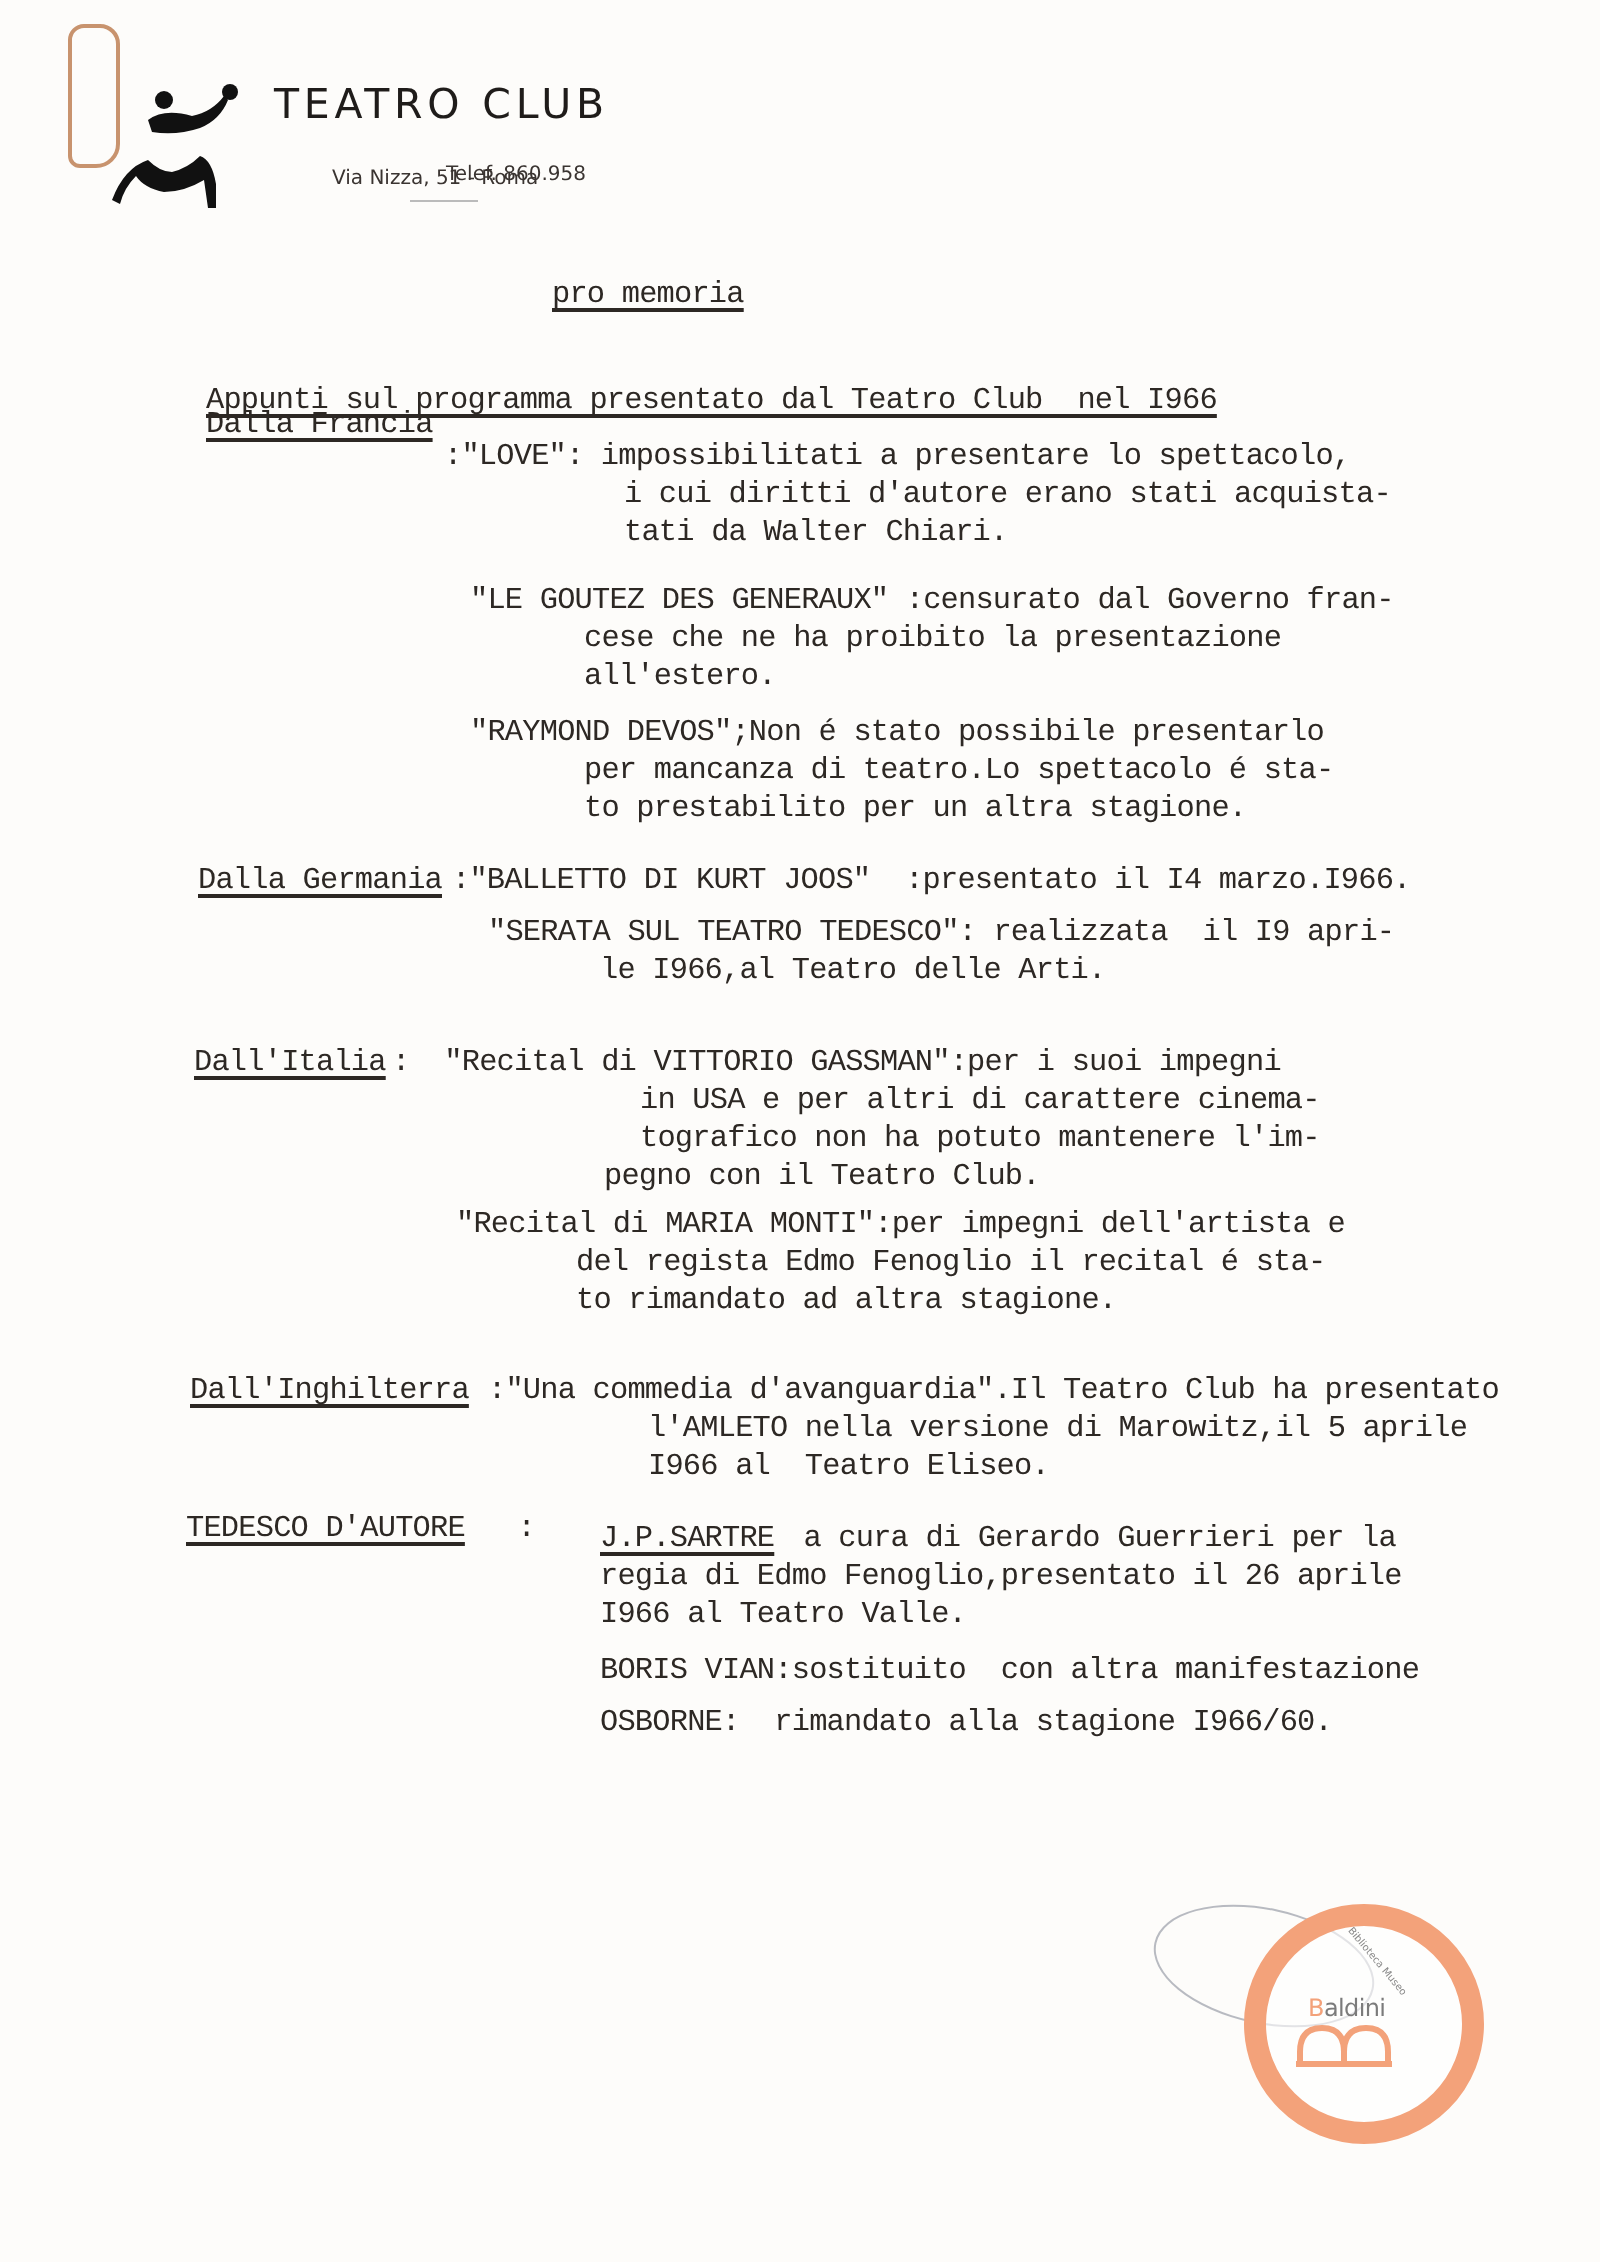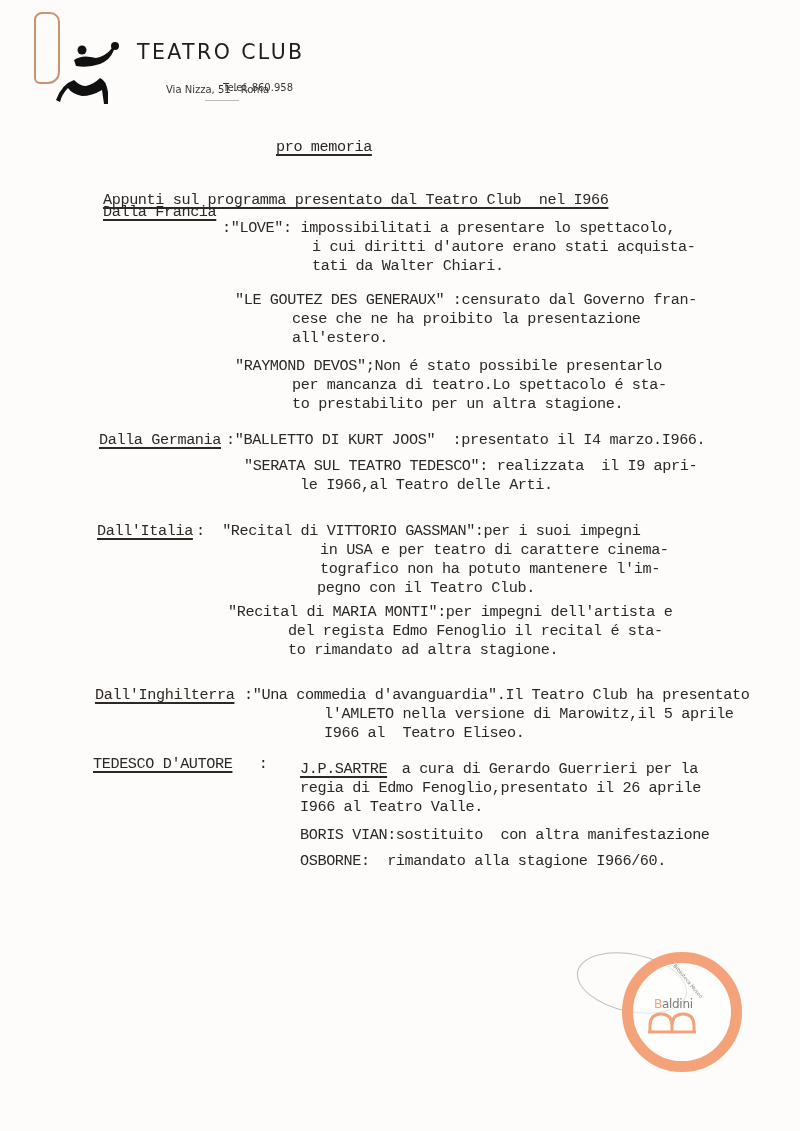--- a/index.html
+++ b/index.html
@@ -70,7 +70,7 @@
 
 <div class="abs tw u" style="left:97px;top:522px">Dall'Italia</div>
 <div class="abs tw" style="left:196px;top:522px">:  "Recital di VITTORIO GASSMAN":per i suoi impegni</div>
-<div class="abs tw" style="left:320px;top:541px">in USA e per teatro di carattere cinema-</div>
+<div class="abs tw" style="left:320px;top:541px">in USA e per altri di carattere cinema-</div>
 <div class="abs tw" style="left:320px;top:560px">tografico non ha potuto mantenere l'im-</div>
 <div class="abs tw" style="left:317px;top:579px">pegno con il Teatro Club.</div>
 

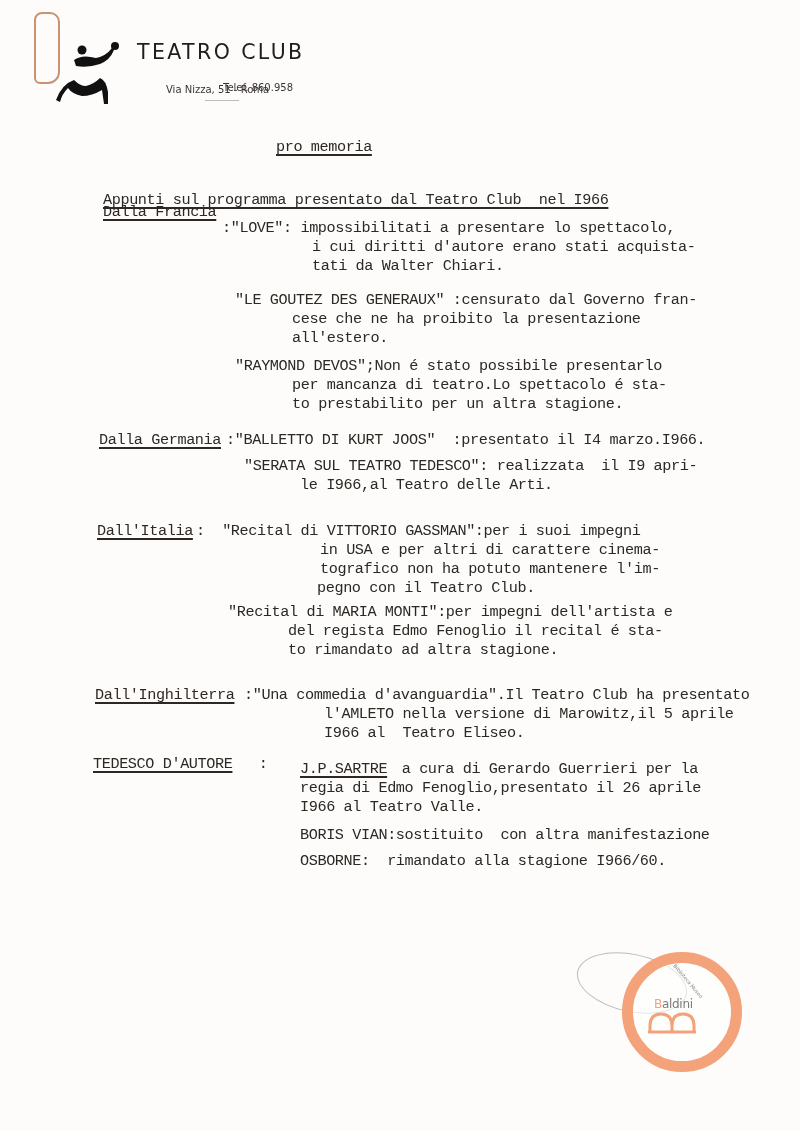--- a/index.html
+++ b/index.html
@@ -72,7 +72,7 @@
 <div class="abs tw" style="left:196px;top:522px">:  "Recital di VITTORIO GASSMAN":per i suoi impegni</div>
 <div class="abs tw" style="left:320px;top:541px">in USA e per altri di carattere cinema-</div>
 <div class="abs tw" style="left:320px;top:560px">tografico non ha potuto mantenere l'im-</div>
-<div class="abs tw" style="left:317px;top:579px">pegno con il Teatro Club.</div>
+<div class="abs tw" style="left:302px;top:579px">pegno con il Teatro Club.</div>
 
 <div class="abs tw" style="left:228px;top:603px">"Recital di MARIA MONTI":per impegni dell'artista e</div>
 <div class="abs tw" style="left:288px;top:622px">del regista Edmo Fenoglio il recital é sta-</div>

